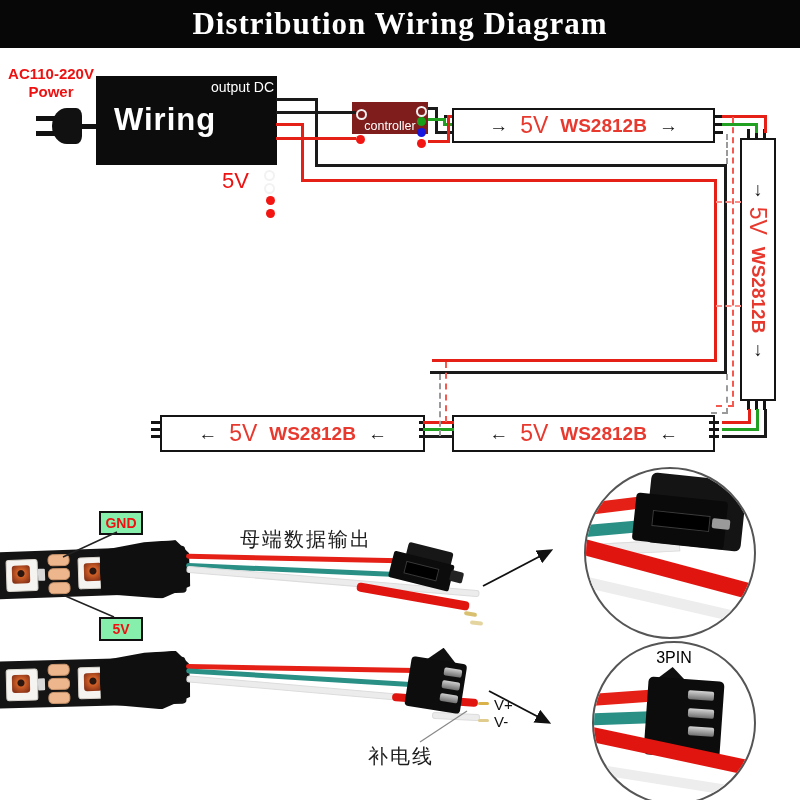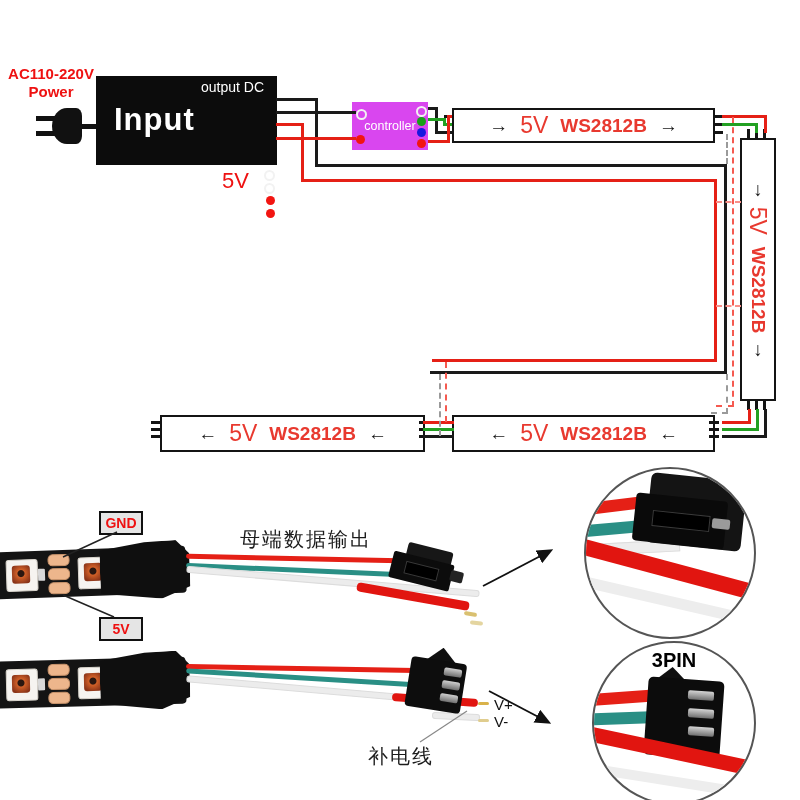--- a/index.html
+++ b/index.html
@@ -58,6 +58,9 @@
 
 <div id="stage">
 
+  <div class="abs titlebar">
+    <span>Distribution Wiring Diagram</span>
+  </div>
 
   <div class="abs ac-label">
     <div>AC110-220V</div>

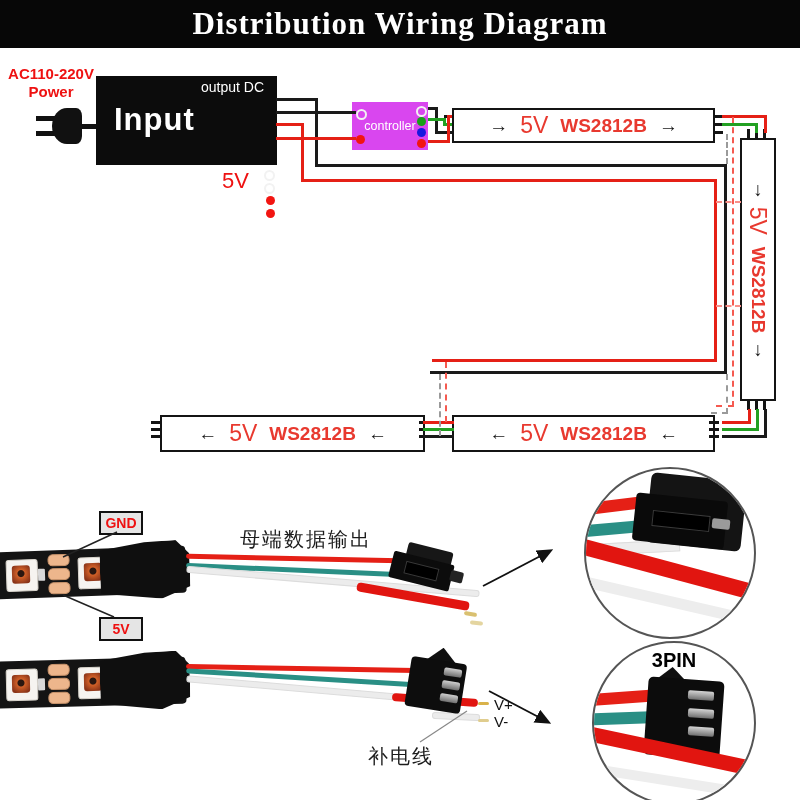--- a/index.html
+++ b/index.html
@@ -13,7 +13,7 @@
   .ac-label{left:0;top:65px;width:102px;text-align:center;color:#ee1111;font-weight:bold;font-size:15px;line-height:18px;}
   .powerbox{left:96px;top:76px;width:181px;height:89px;background:#0c0c0c;}
   .power-word{left:18px;top:26px;color:#fff;font-size:31px;font-weight:bold;letter-spacing:1px;}
-  .outputdc{right:13px;top:3px;color:#fff;font-size:14px;}
+  .outputdc{right:3px;top:3px;color:#fff;font-size:14px;}
   .term{color:#fff;font-size:13px;right:14px;width:30px;text-align:right;height:13px;line-height:13px;}
   .tdot{width:9px;height:9px;border-radius:50%;right:2px;}
   .tdot.open{border:2px solid #f2f2f2;width:7px;height:7px;background:transparent;}

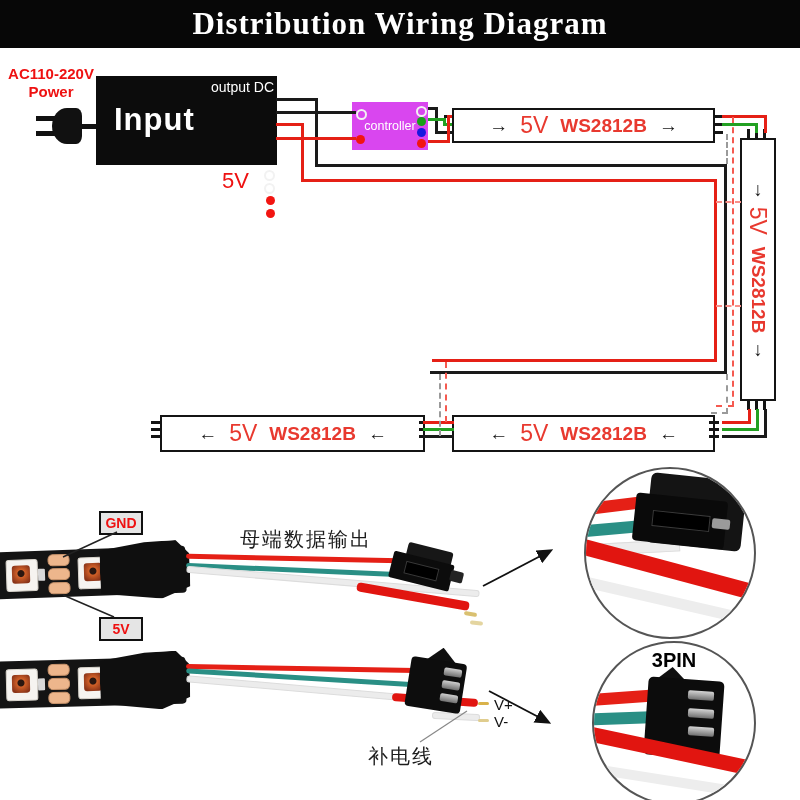--- a/index.html
+++ b/index.html
@@ -74,7 +74,7 @@
   </div>
 
   <div class="abs powerbox">
-    <div class="abs power-word">Input</div>
+    <div class="abs power-word">Wiring</div>
     <div class="abs outputdc">output DC</div>
     <div class="abs term" style="top:92px;">V-</div>
     <div class="abs term" style="top:105px;">V-</div>

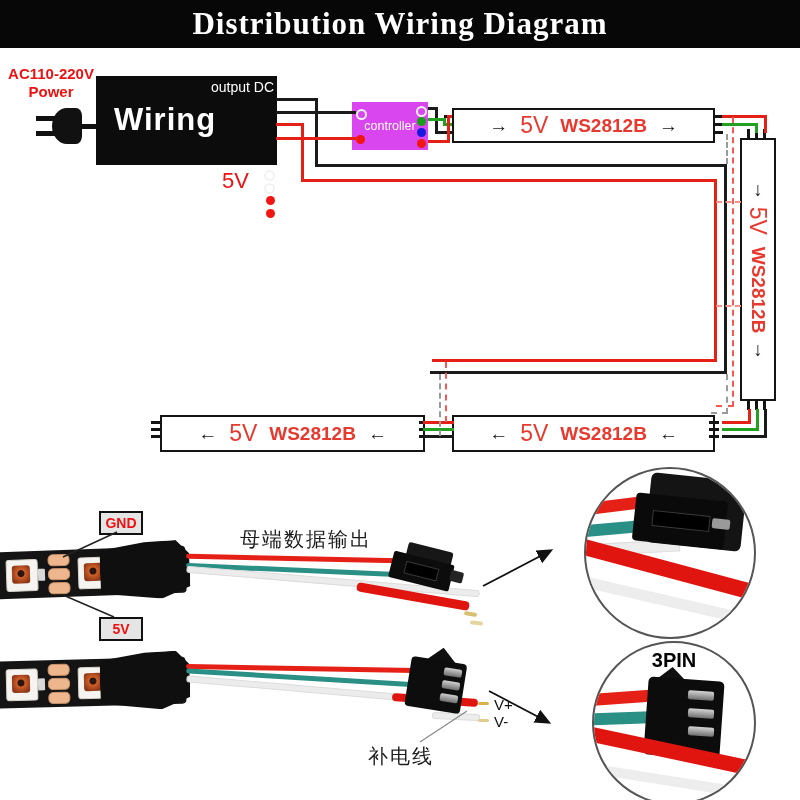--- a/index.html
+++ b/index.html
@@ -20,7 +20,7 @@
   .tdot.red{background:#f21511;}
   .v5-under{left:222px;top:168px;color:#ee1111;font-size:22px;}
   
-  .ctrl{left:352px;top:102px;width:76px;height:48px;background:#d946ef;}
+  .ctrl{left:352px;top:102px;width:76px;height:32px;background:#7f1d1d;}
   .ctrl-label{left:0;top:17px;width:76px;text-align:center;color:#fff;font-size:12.5px;}
   .dot{width:9px;height:9px;border-radius:50%;}
   .dot.open{width:7px;height:7px;border:2px solid #f2f2f2;background:transparent;}

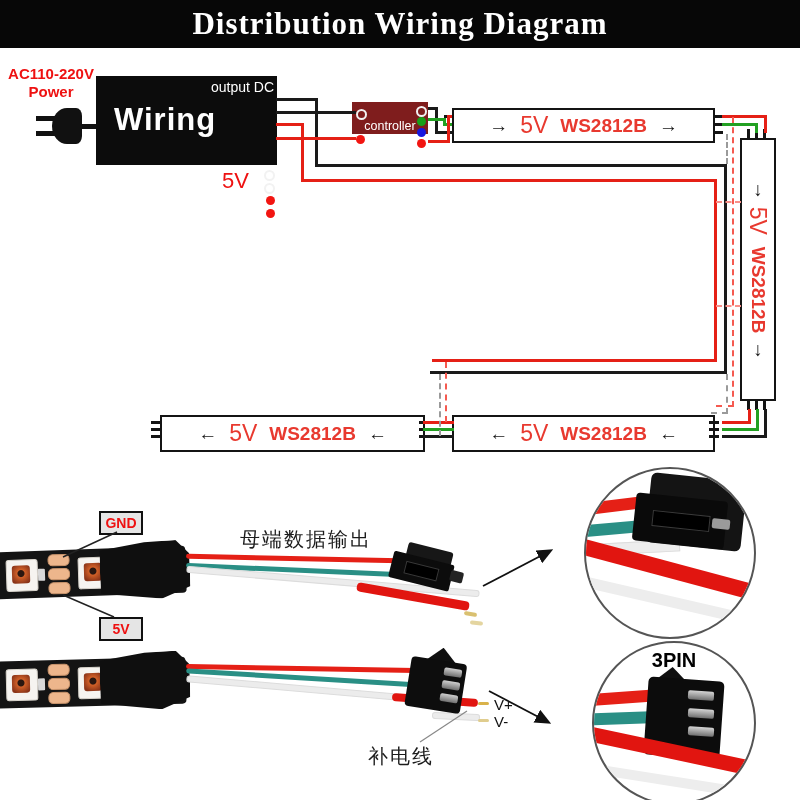--- a/index.html
+++ b/index.html
@@ -39,7 +39,7 @@
   .dashh{height:0;border-top:2px dashed #9a9a9a;} .dashhr{height:0;border-top:2px dashed #f55a50;}
   .dashhp{height:0;border-top:2px dashed #f9908a;}
   
-  .tagbox{width:40px;height:20px;background:#e5e5e5;border:2px solid #111;color:#ee1111;
+  .tagbox{width:40px;height:20px;background:#86efac;border:2px solid #111;color:#ee1111;
           font-weight:bold;font-size:14px;display:flex;align-items:center;justify-content:center;text-align:center;}
   .caption{font-size:20px;color:#1c1c1c;letter-spacing:2px;font-family:"Liberation Sans","DejaVu Sans",sans-serif;}
   .pcb{background:#141414;border-radius:4px;}

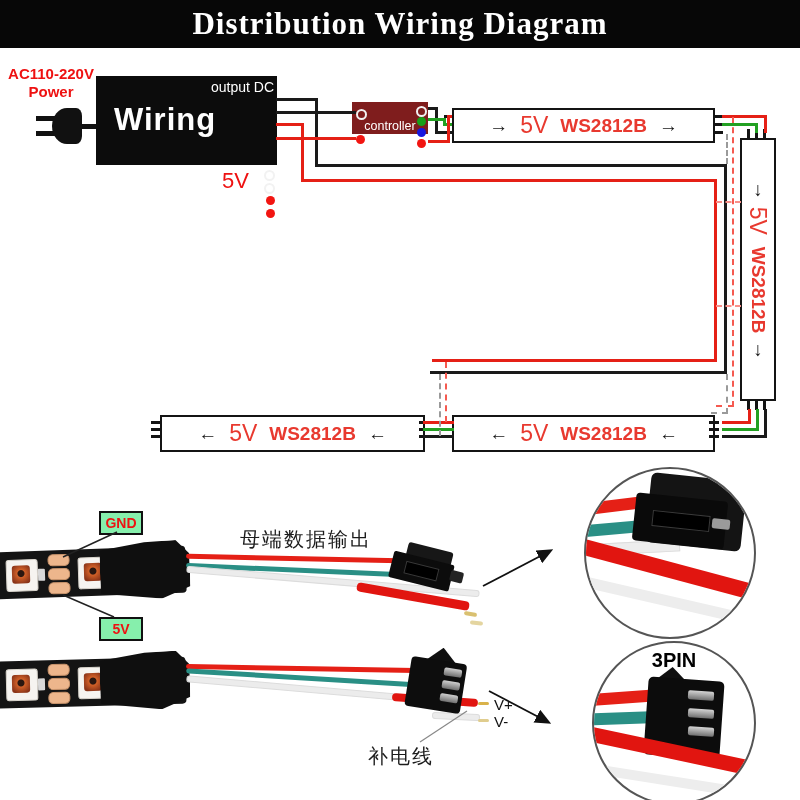--- a/index.html
+++ b/index.html
@@ -50,7 +50,7 @@
   .heatshrink{background:#0f0f0f;}
   .vlab{font-size:15px;color:#111;}
   .inset{border:2px solid #555;border-radius:50%;background:#fff;overflow:hidden;}
-  .pin3{font-size:20px;font-weight:bold;color:#000;}
+  .pin3{font-size:16px;font-weight:normal;color:#000;}
   svg.overlay{position:absolute;left:0;top:0;pointer-events:none;}
 </style>
 </head>

